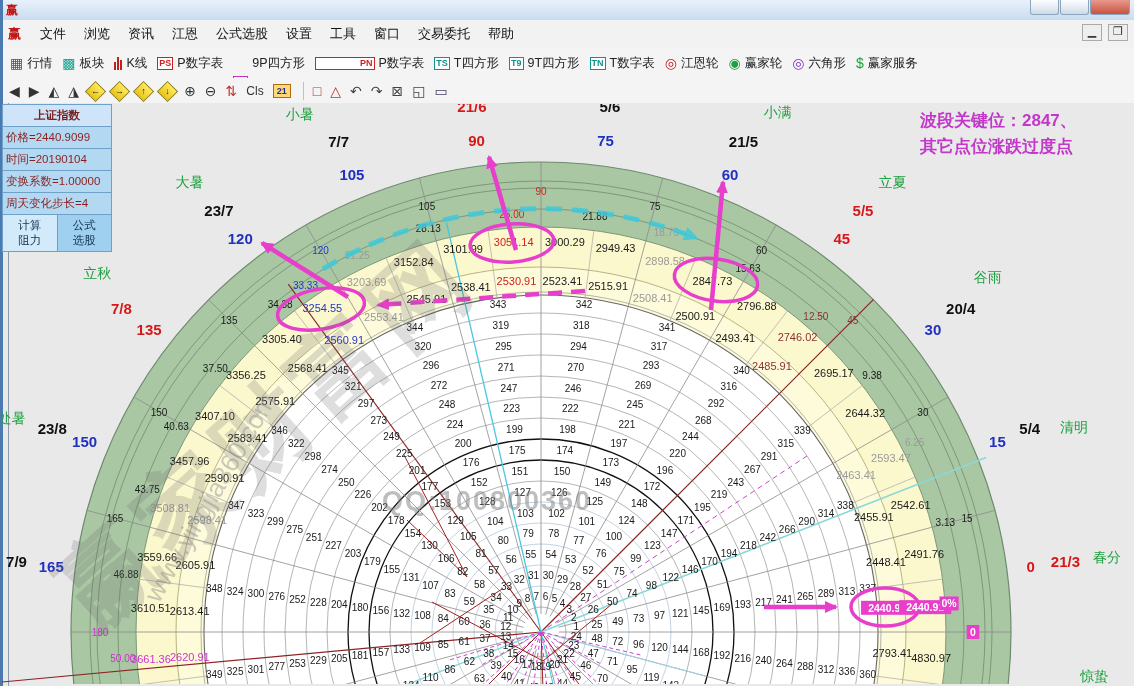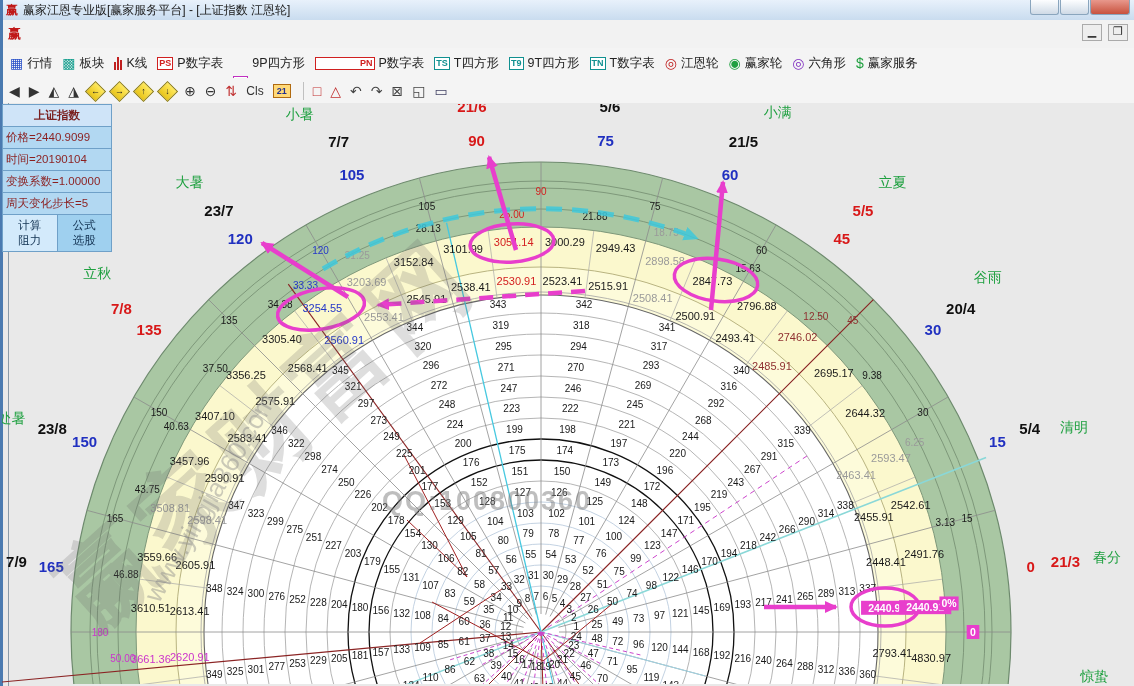--- a/index.html
+++ b/index.html
@@ -71,7 +71,6 @@
 
   <div id="titlebar">
     <span id="title-icon">赢</span>
-    <span>赢家江恩专业版[赢家服务平台] - [上证指数 江恩轮]</span>
     <div class="winbtns">
       <div class="winbtn"></div>
       <div class="winbtn"></div>

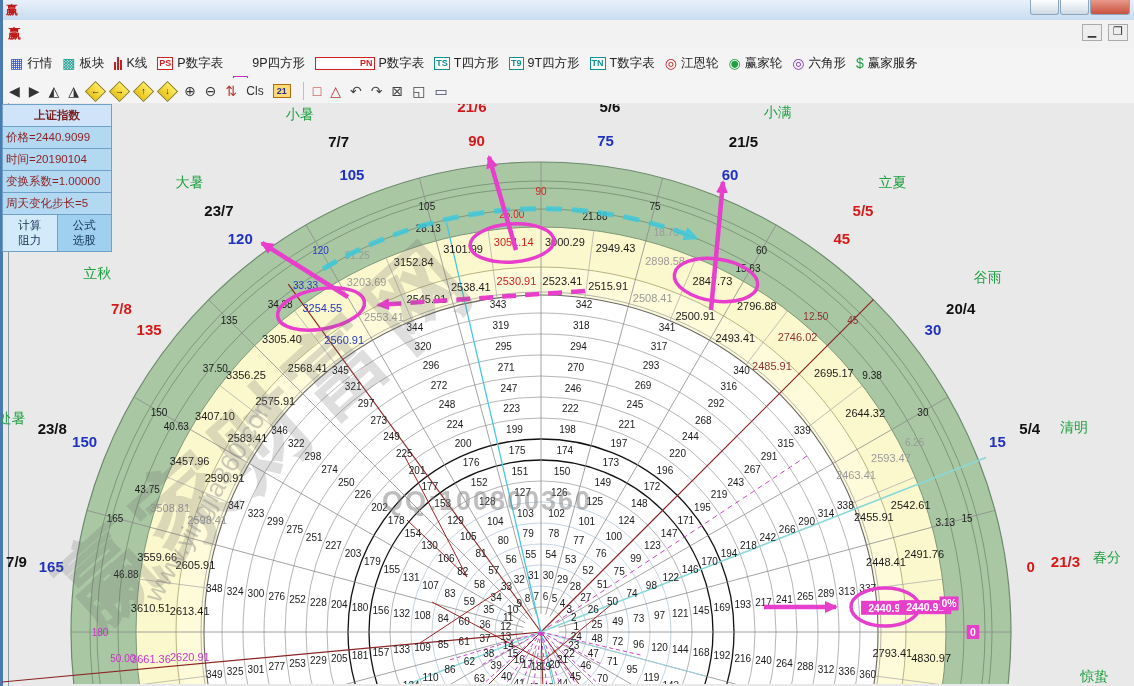--- a/index.html
+++ b/index.html
@@ -80,6 +80,7 @@
 
   <div id="menubar">
     <span id="menu-logo">赢</span>
+    <span id="menu-items"><span class="menu-item">文件</span><span class="menu-item">浏览</span><span class="menu-item">资讯</span><span class="menu-item">江恩</span><span class="menu-item">公式选股</span><span class="menu-item">设置</span><span class="menu-item">工具</span><span class="menu-item">窗口</span><span class="menu-item">交易委托</span><span class="menu-item">帮助</span></span>
   </div>
   <div class="mdi-btns" id="mdi-btns">
       <div class="mdi-btn">▁</div>

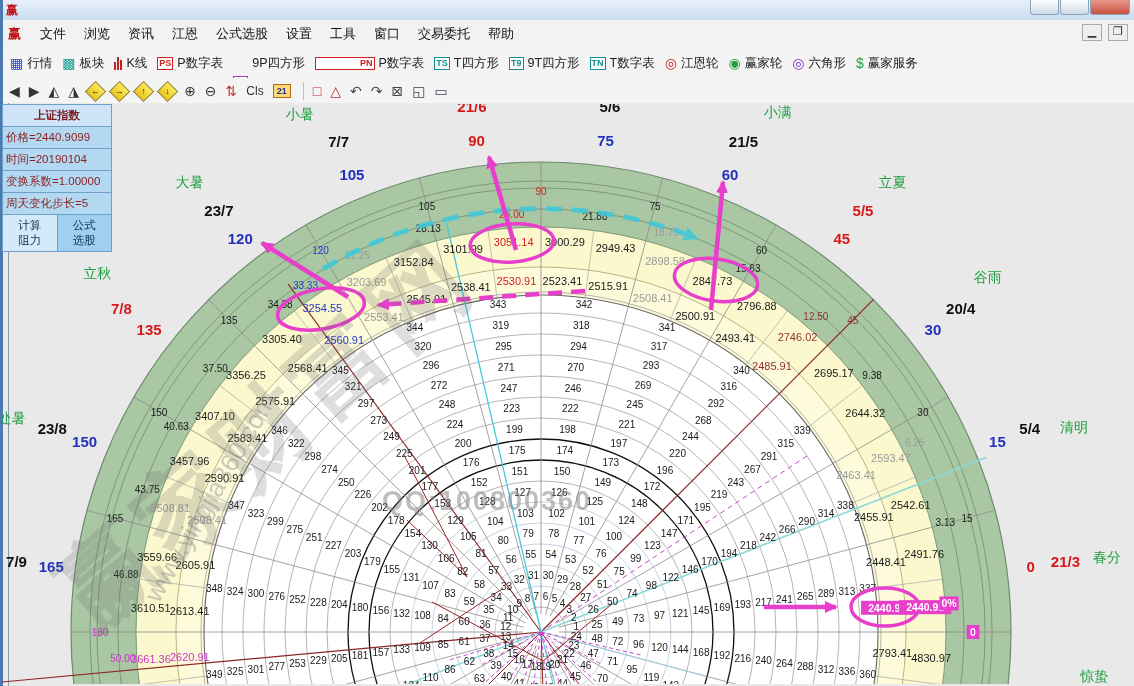--- a/index.html
+++ b/index.html
@@ -802,6 +802,7 @@
     </svg>
 
   <div id="anno" style="color: rgb(194, 56, 200);">
+      <div>波段关键位：2847、</div>
     </div>
 
   <div id="info-panel">

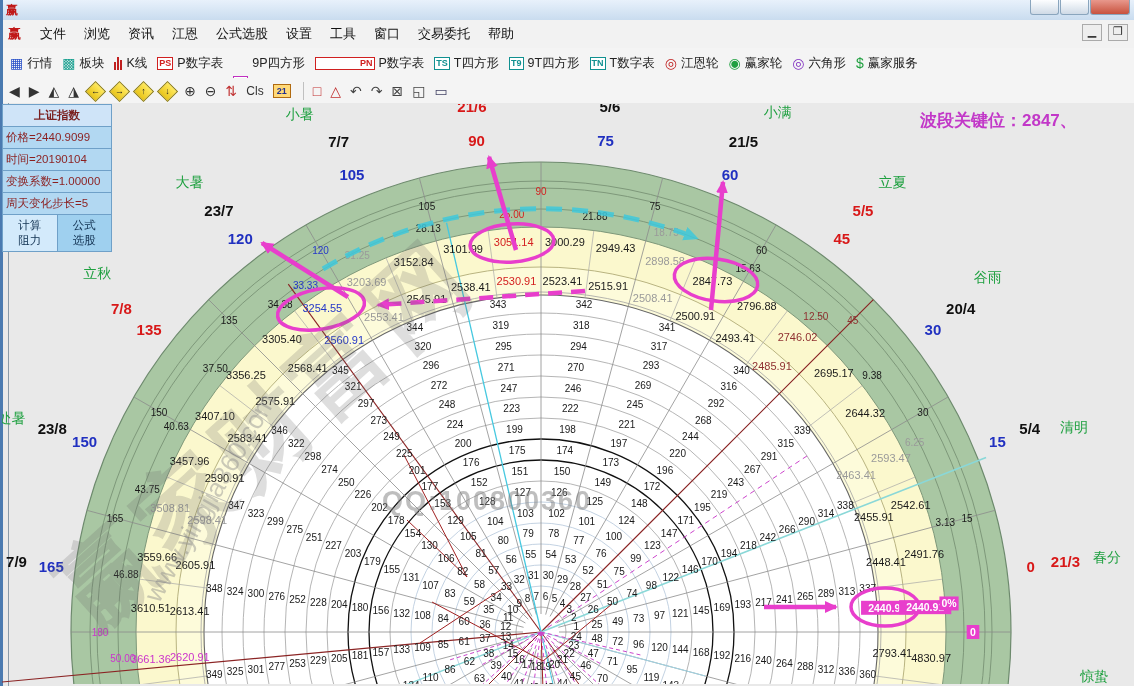--- a/index.html
+++ b/index.html
@@ -803,6 +803,7 @@
 
   <div id="anno" style="color: rgb(194, 56, 200);">
       <div>波段关键位：2847、</div>
+      <div>其它点位涨跌过度点</div>
     </div>
 
   <div id="info-panel">

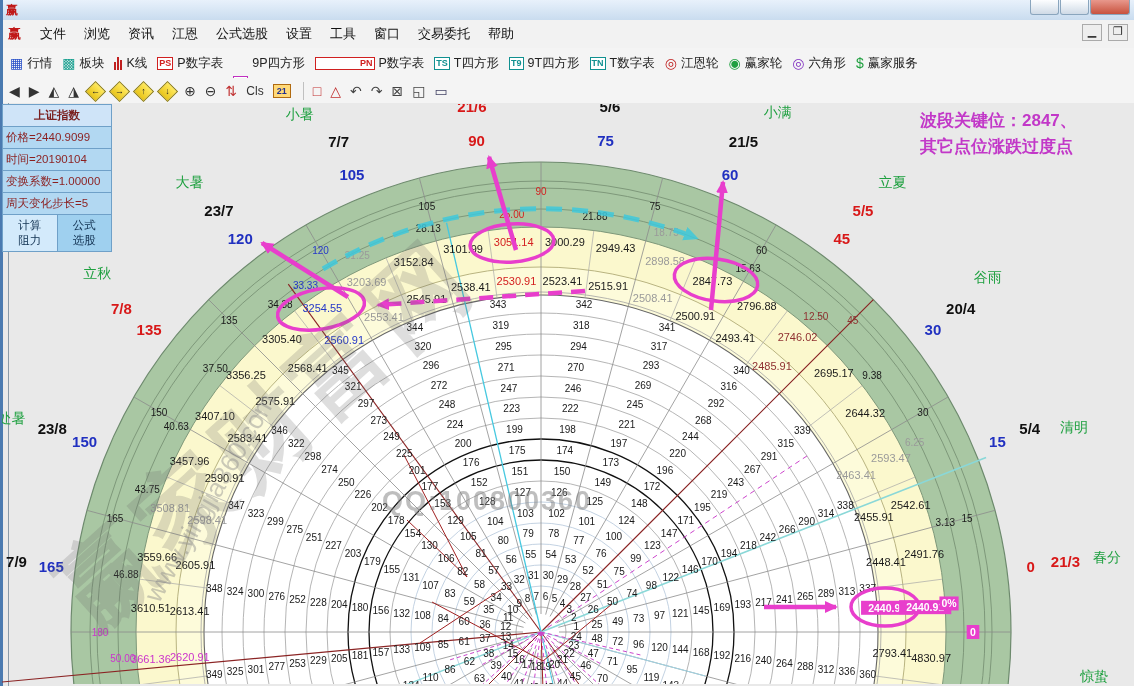--- a/index.html
+++ b/index.html
@@ -812,7 +812,7 @@
         <div class="info-row">价格=2440.9099</div>
         <div class="info-row">时间=20190104</div>
         <div class="info-row">变换系数=1.00000</div>
-        <div class="info-row">周天变化步长=5</div>
+        <div class="info-row">周天变化步长=4</div>
       </div>
     <div id="info-btns">
         <div class="info-btn b0">计算阻力</div>

